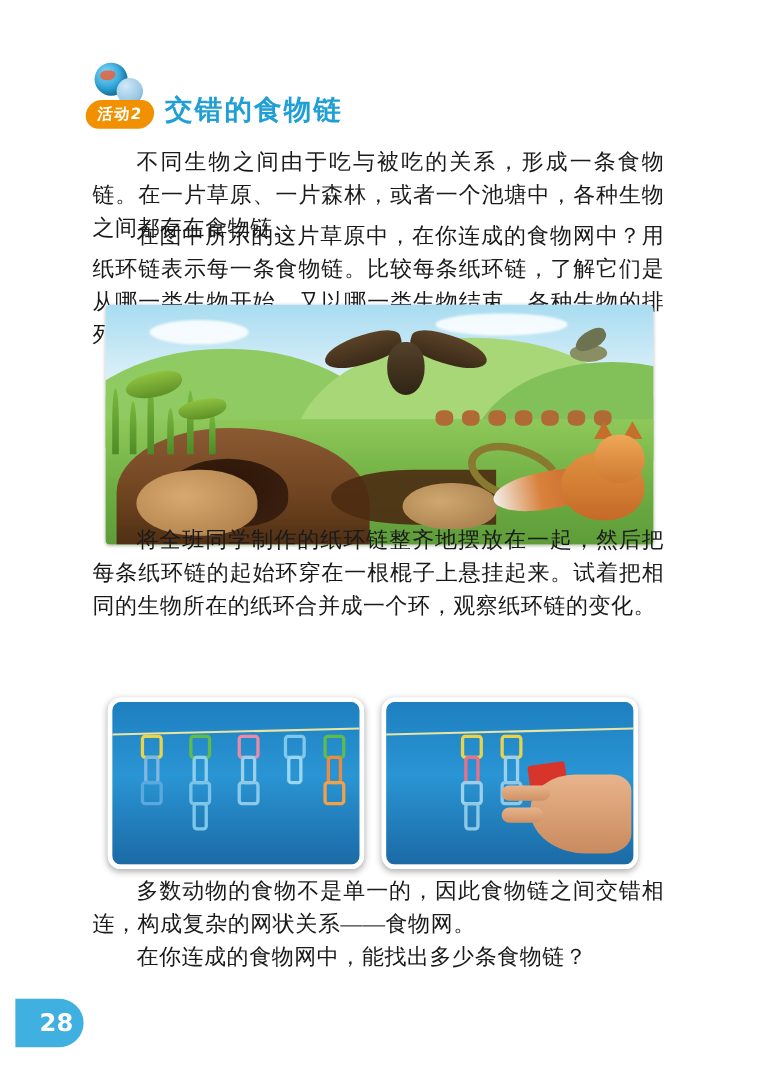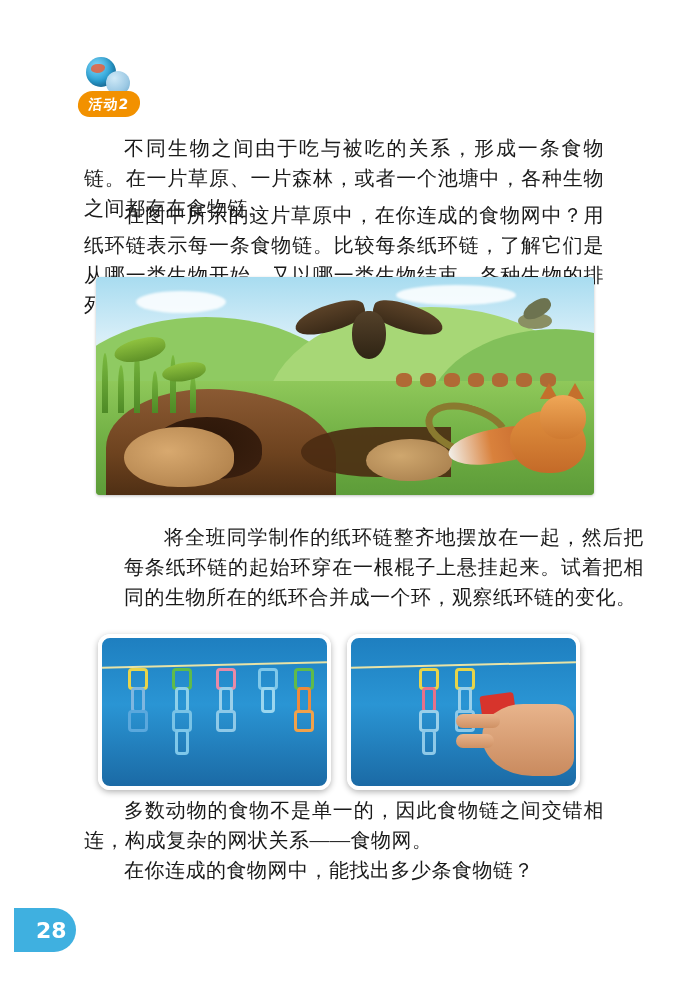--- a/index.html
+++ b/index.html
@@ -342,6 +342,7 @@
       <div class="ball"></div>
     </div>
     <div class="activity-badge">活动2</div>
+    <div class="activity-title">交错的食物链</div>
   </div>
 
   <p class="para" id="para1">不同生物之间由于吃与被吃的关系，形成一条食物链。在一片草原、一片森林，或者一个池塘中，各种生物之间都存在食物链。</p>

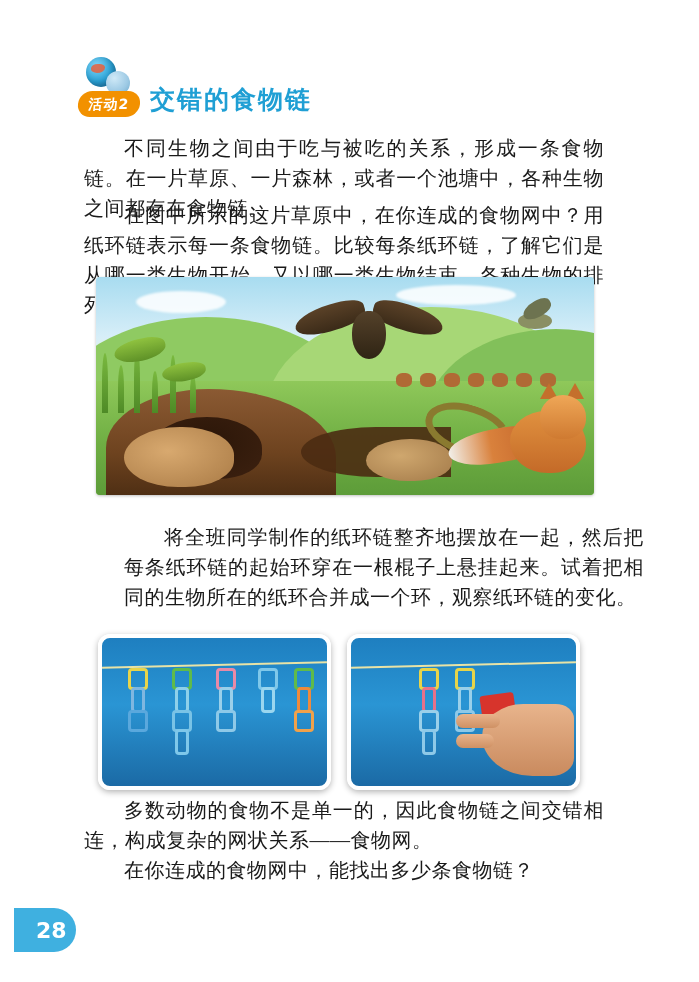--- a/index.html
+++ b/index.html
@@ -108,7 +108,7 @@
   }
   #para1 { top: 133px; }
   #para2 { top: 200px; }
-  #para3 { top: 522px; margin-left: 40px; }
+  #para3 { top: 476px; }
   #para4 { top: 795px; }
   #para5 { top: 855px; }
 

